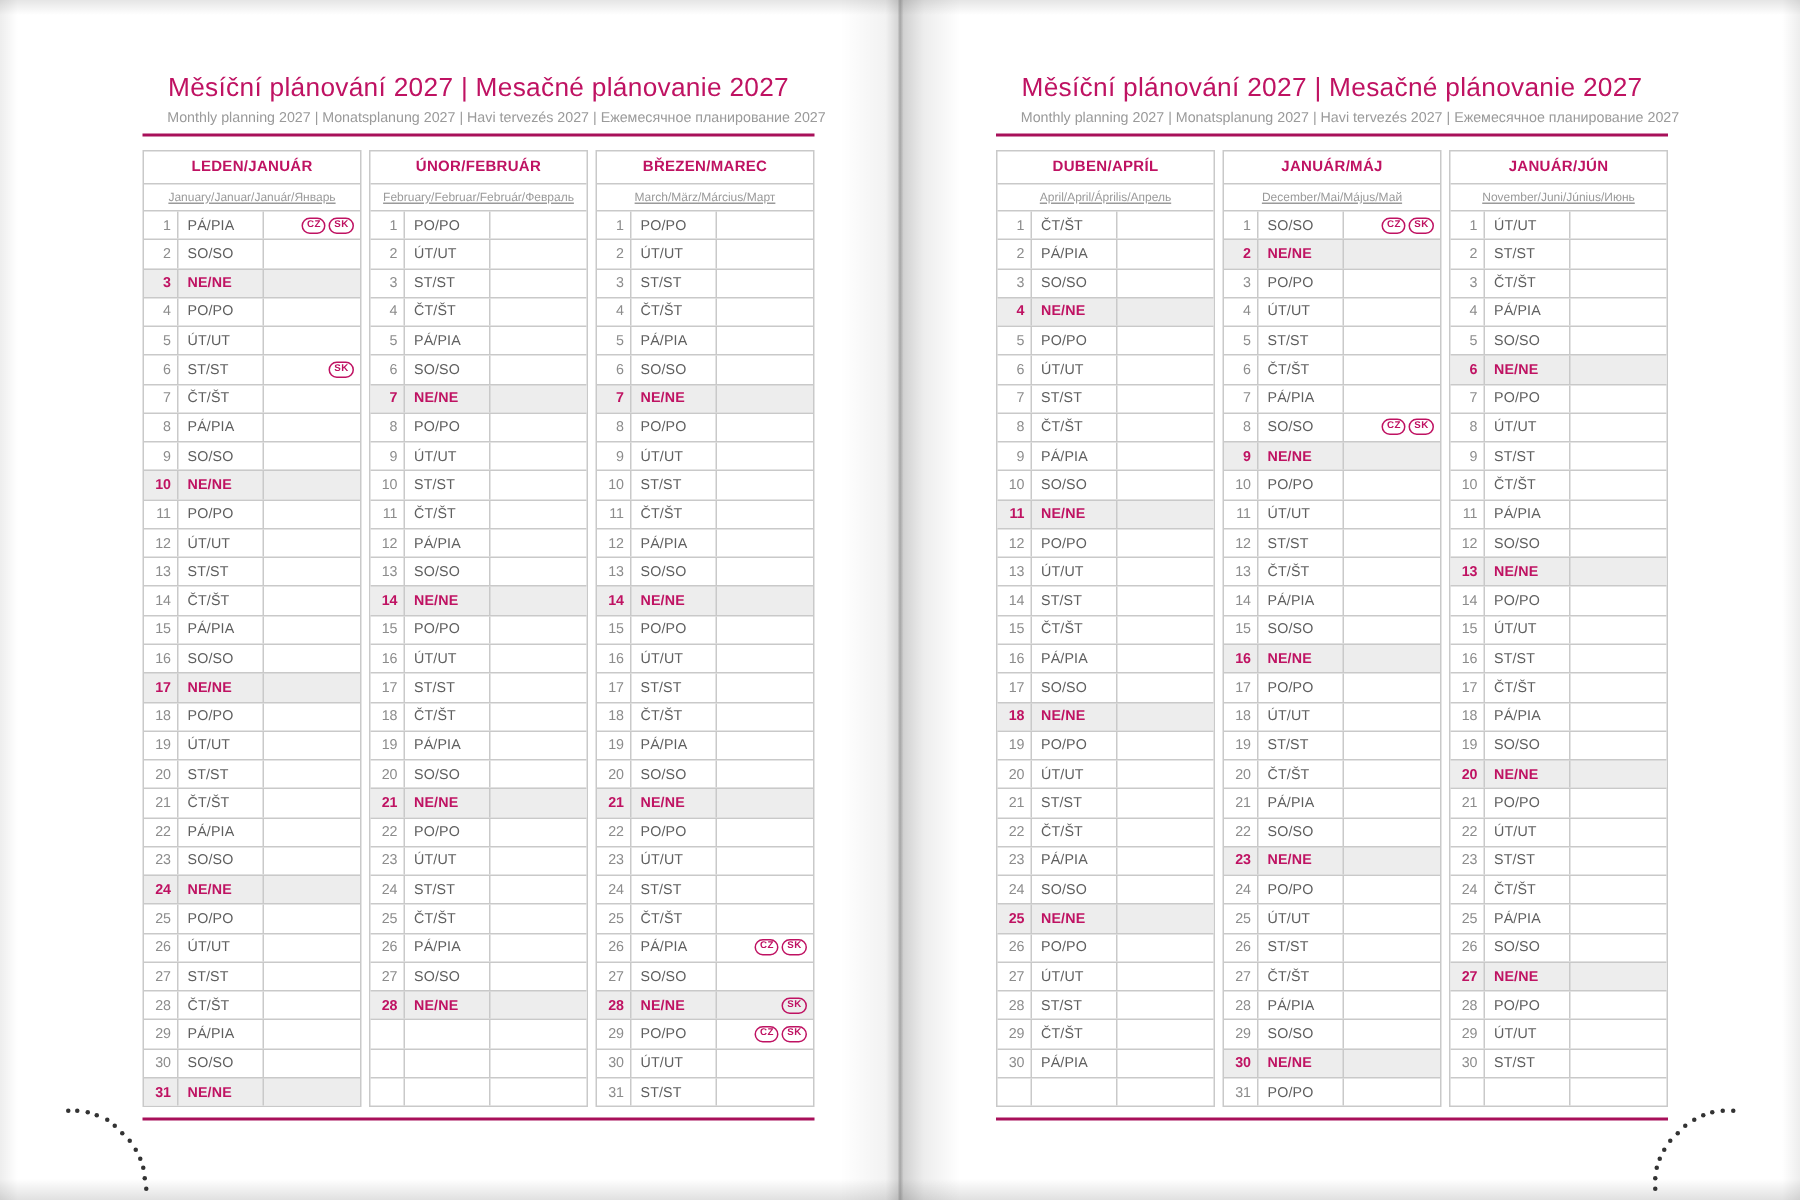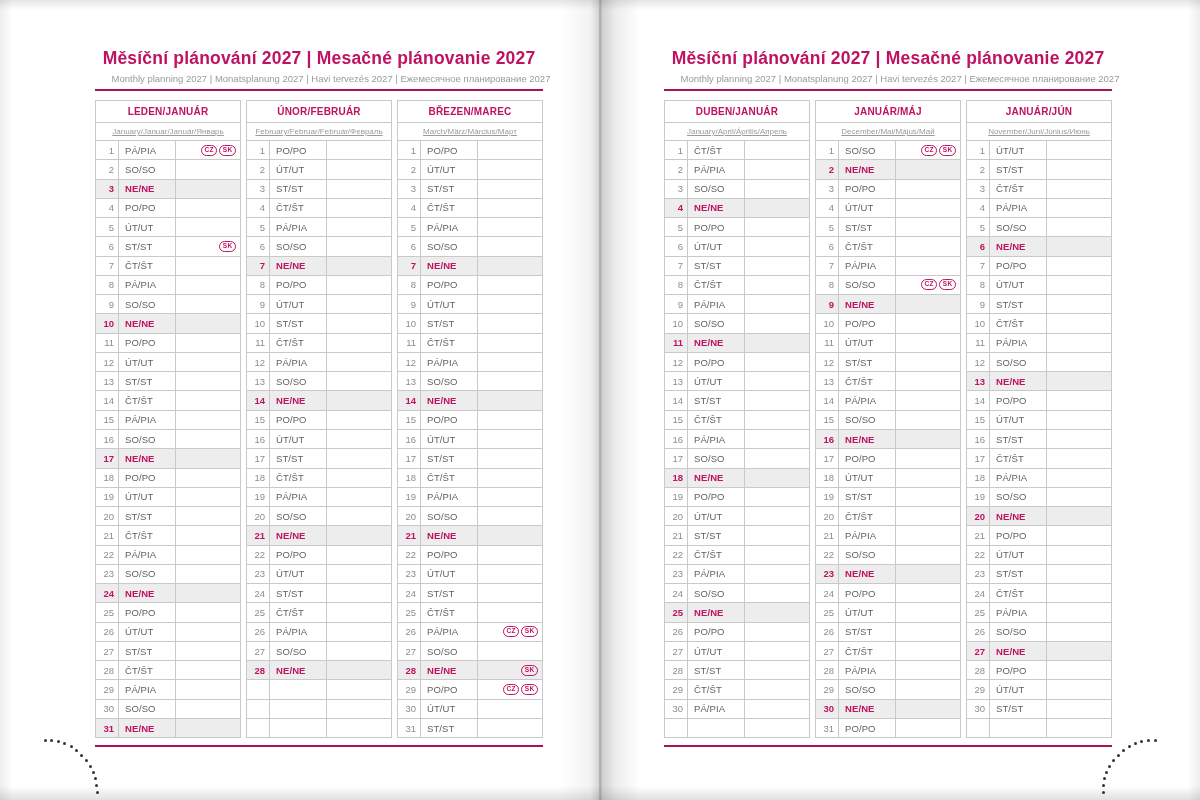--- a/index.html
+++ b/index.html
@@ -31,7 +31,7 @@
   .half.right{left:664px;}
 
   .p-title{position:absolute;top:0;left:0;width:100%;text-align:center;
-    color:var(--accent);font-weight:bold;font-size:17.5px;letter-spacing:0.2px;}
+    color:var(--accent);font-weight:normal;font-size:17.5px;letter-spacing:0.2px;}
   .p-sub{position:absolute;top:25px;left:12px;width:100%;text-align:center;
     color:var(--muted);font-size:9.5px;}
   .p-rule{position:absolute;top:41px;left:0;width:100%;height:2px;background:var(--rule);}

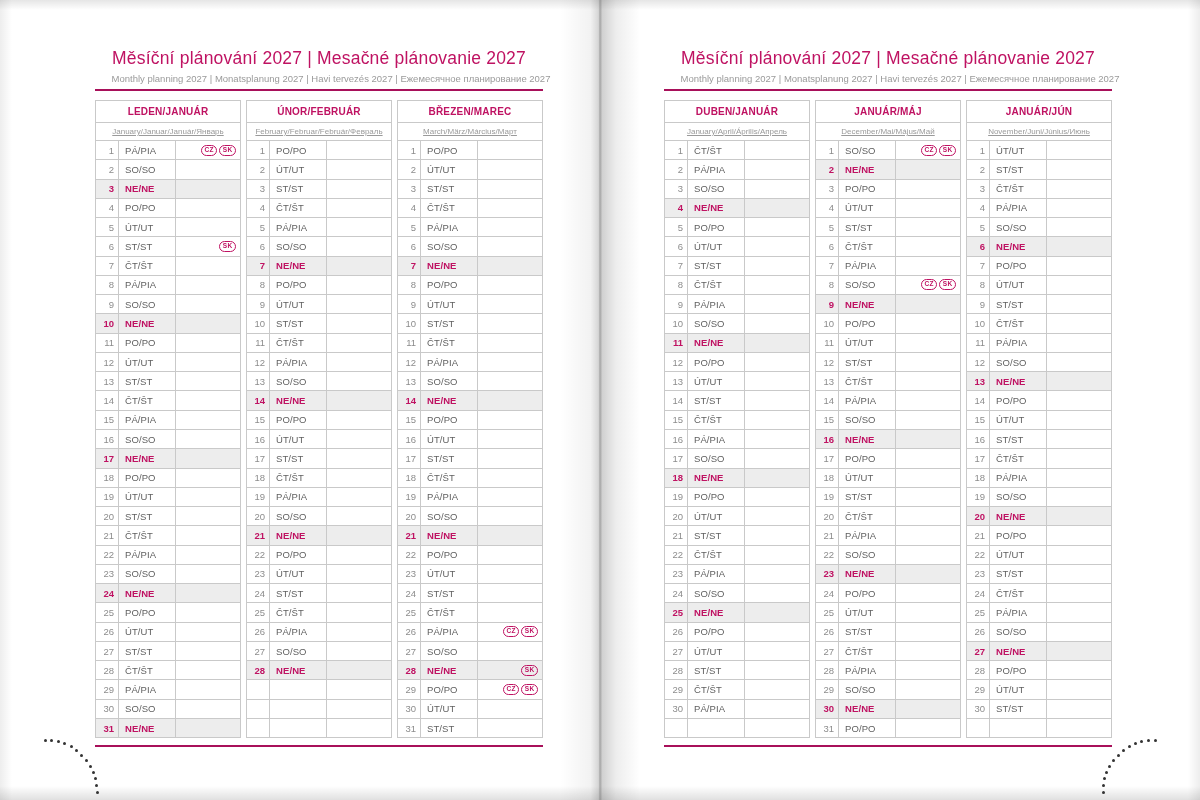--- a/index.html
+++ b/index.html
@@ -582,7 +582,7 @@
   <div class="p-rule"></div>
   <div class="tables">
     <div class="mtable">
-      <div class="m-head">DUBEN/JANUÁR</div>
+      <div class="m-head">DUBEN/APRÍL</div>
       <div class="m-subhead">January/April/Április/Апрель</div>
       <div class="m-body">
           <div class="row">

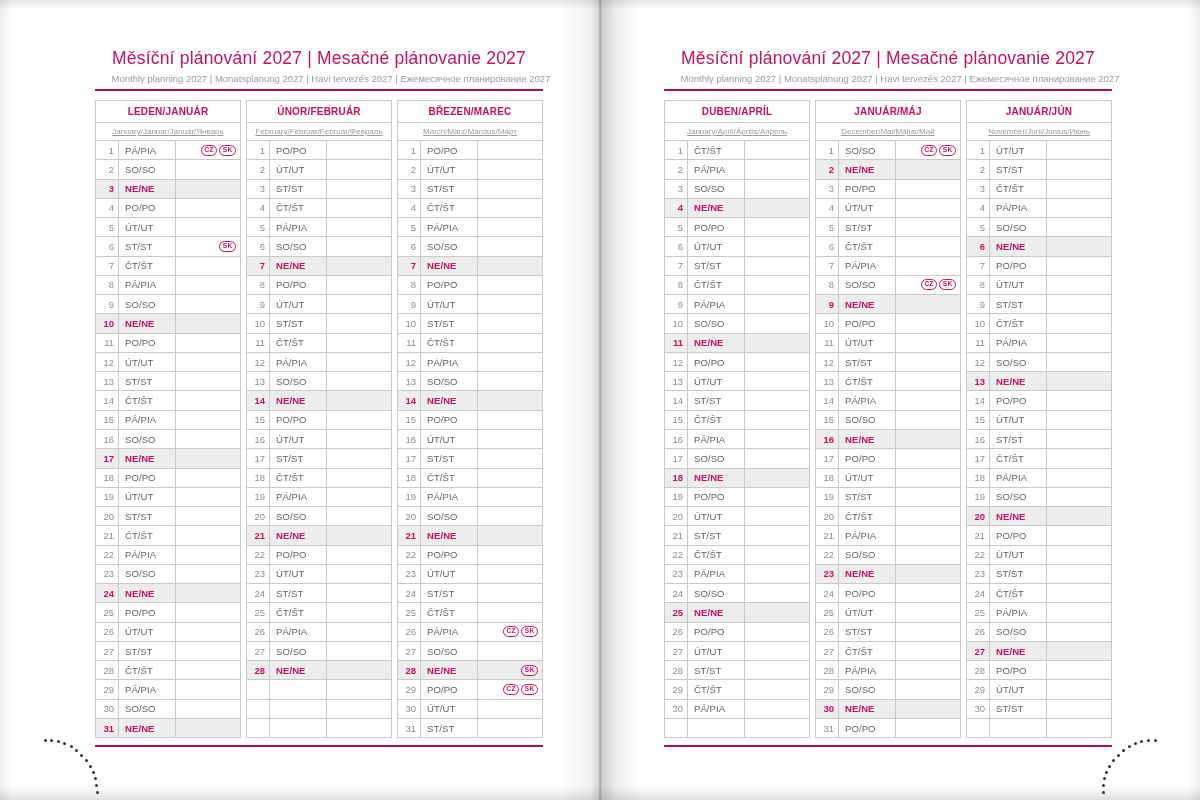--- a/index.html
+++ b/index.html
@@ -583,7 +583,7 @@
   <div class="tables">
     <div class="mtable">
       <div class="m-head">DUBEN/APRÍL</div>
-      <div class="m-subhead">January/April/Április/Апрель</div>
+      <div class="m-subhead">April/April/Április/Апрель</div>
       <div class="m-body">
           <div class="row">
             <div class="cell num">1</div>

